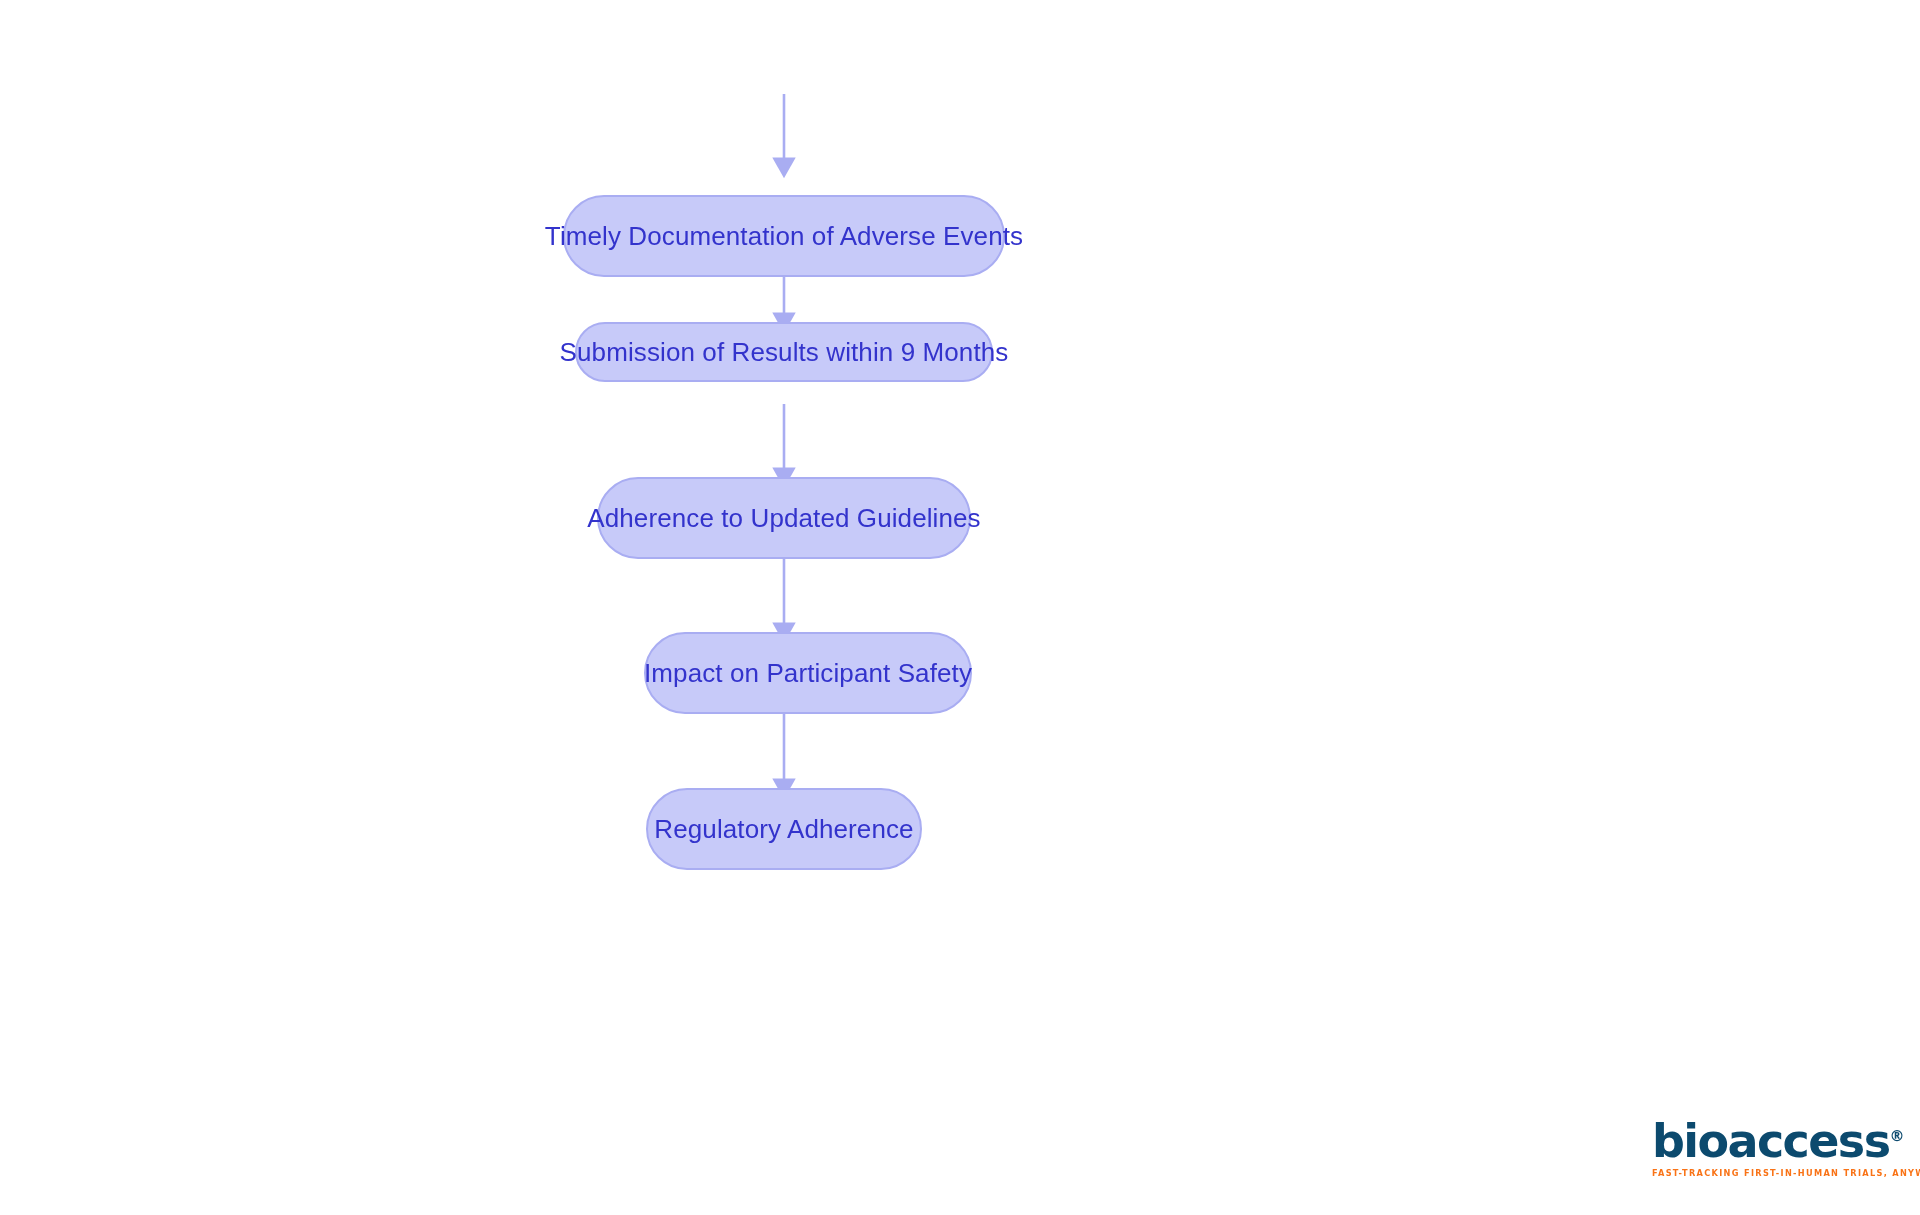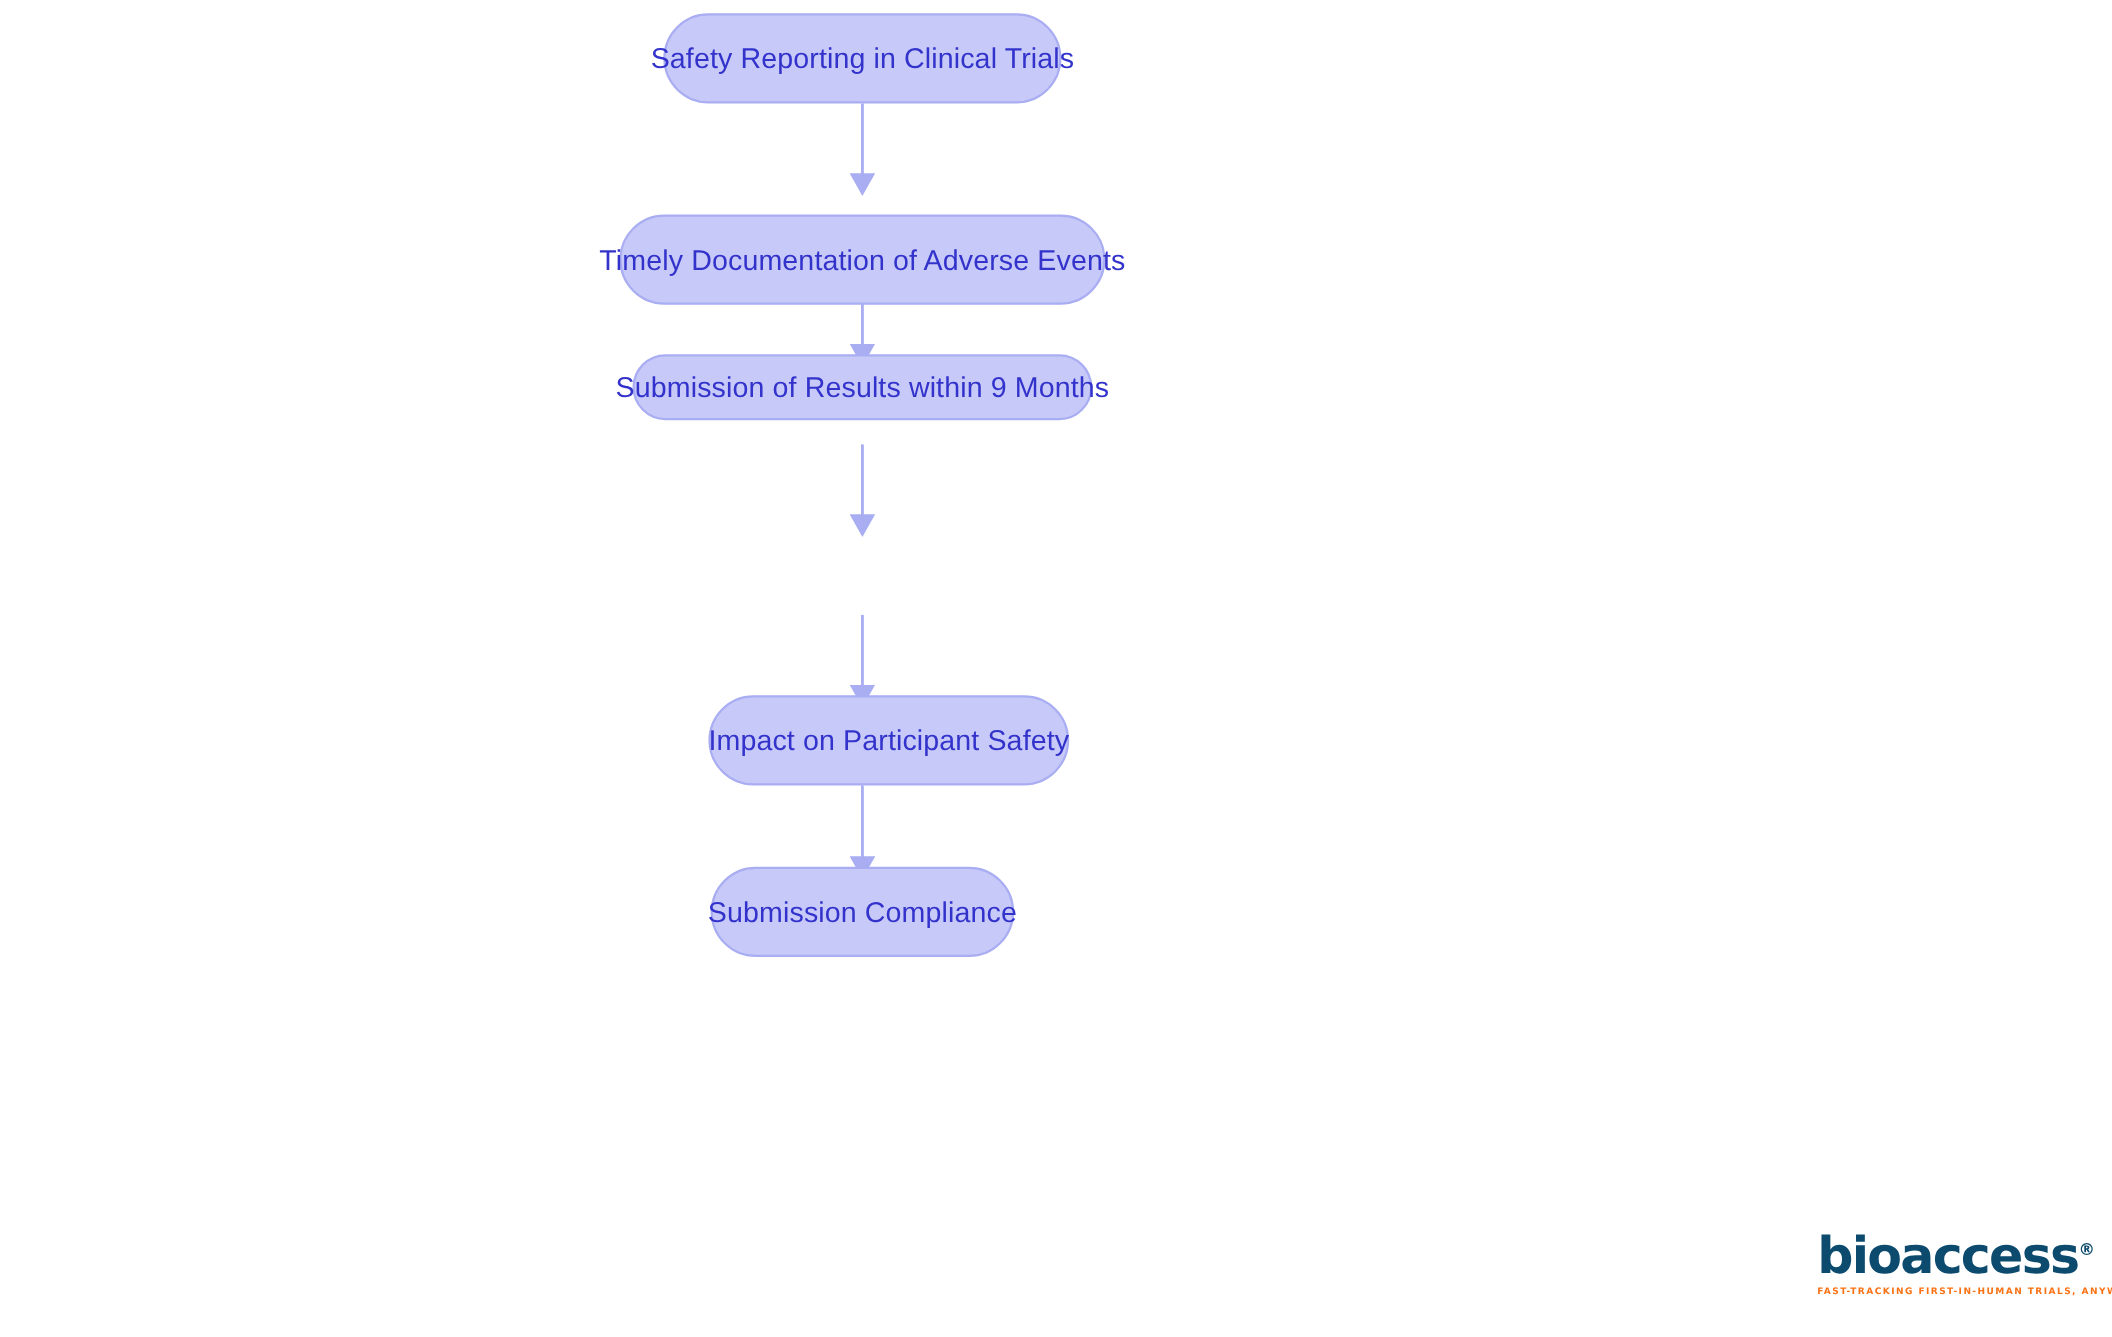--- a/index.html
+++ b/index.html
@@ -123,9 +123,6 @@
     <line x1="784" y1="714" x2="784" y2="781" stroke="#a9adf2" stroke-width="2.6" marker-end="url(#arrowhead)"></line>
   </svg>
 
-  <div class="node" id="node-0">
-    <span class="node-label">Safety Reporting in Clinical Trials</span>
-  </div>
 
   <div class="node" id="node-1">
     <span class="node-label">Timely Documentation of Adverse Events</span>

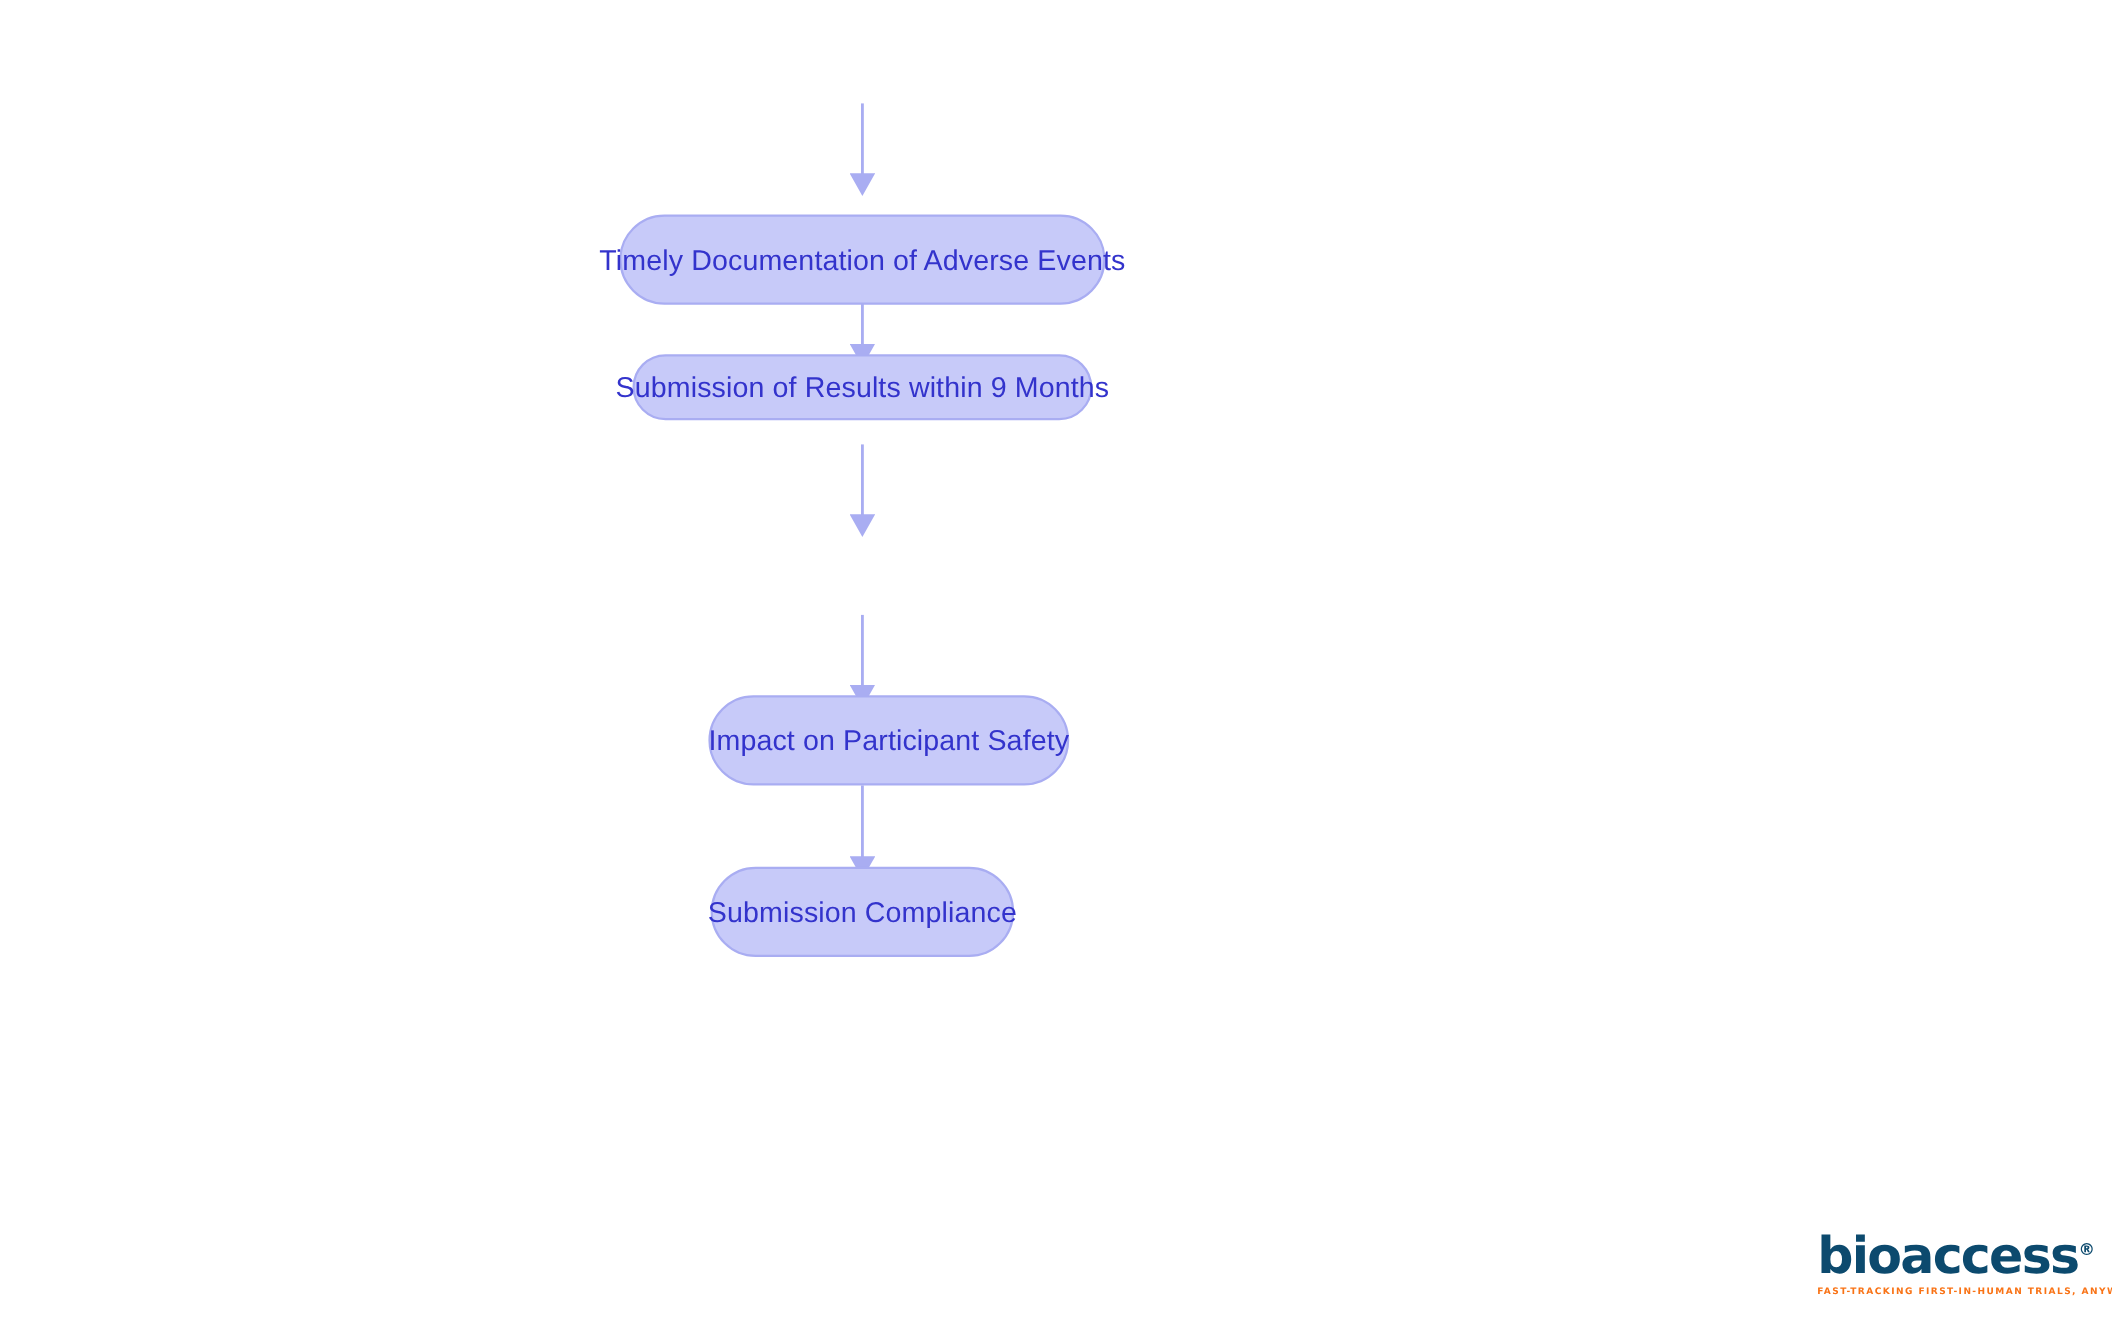--- a/index.html
+++ b/index.html
@@ -132,6 +132,9 @@
     <span class="node-label">Submission of Results within 9 Months</span>
   </div>
 
+  <div class="node" id="node-3">
+    <span class="node-label">Adherence to Updated Guidelines</span>
+  </div>
 
   <div class="node" id="node-4">
     <span class="node-label">Impact on Participant Safety</span>

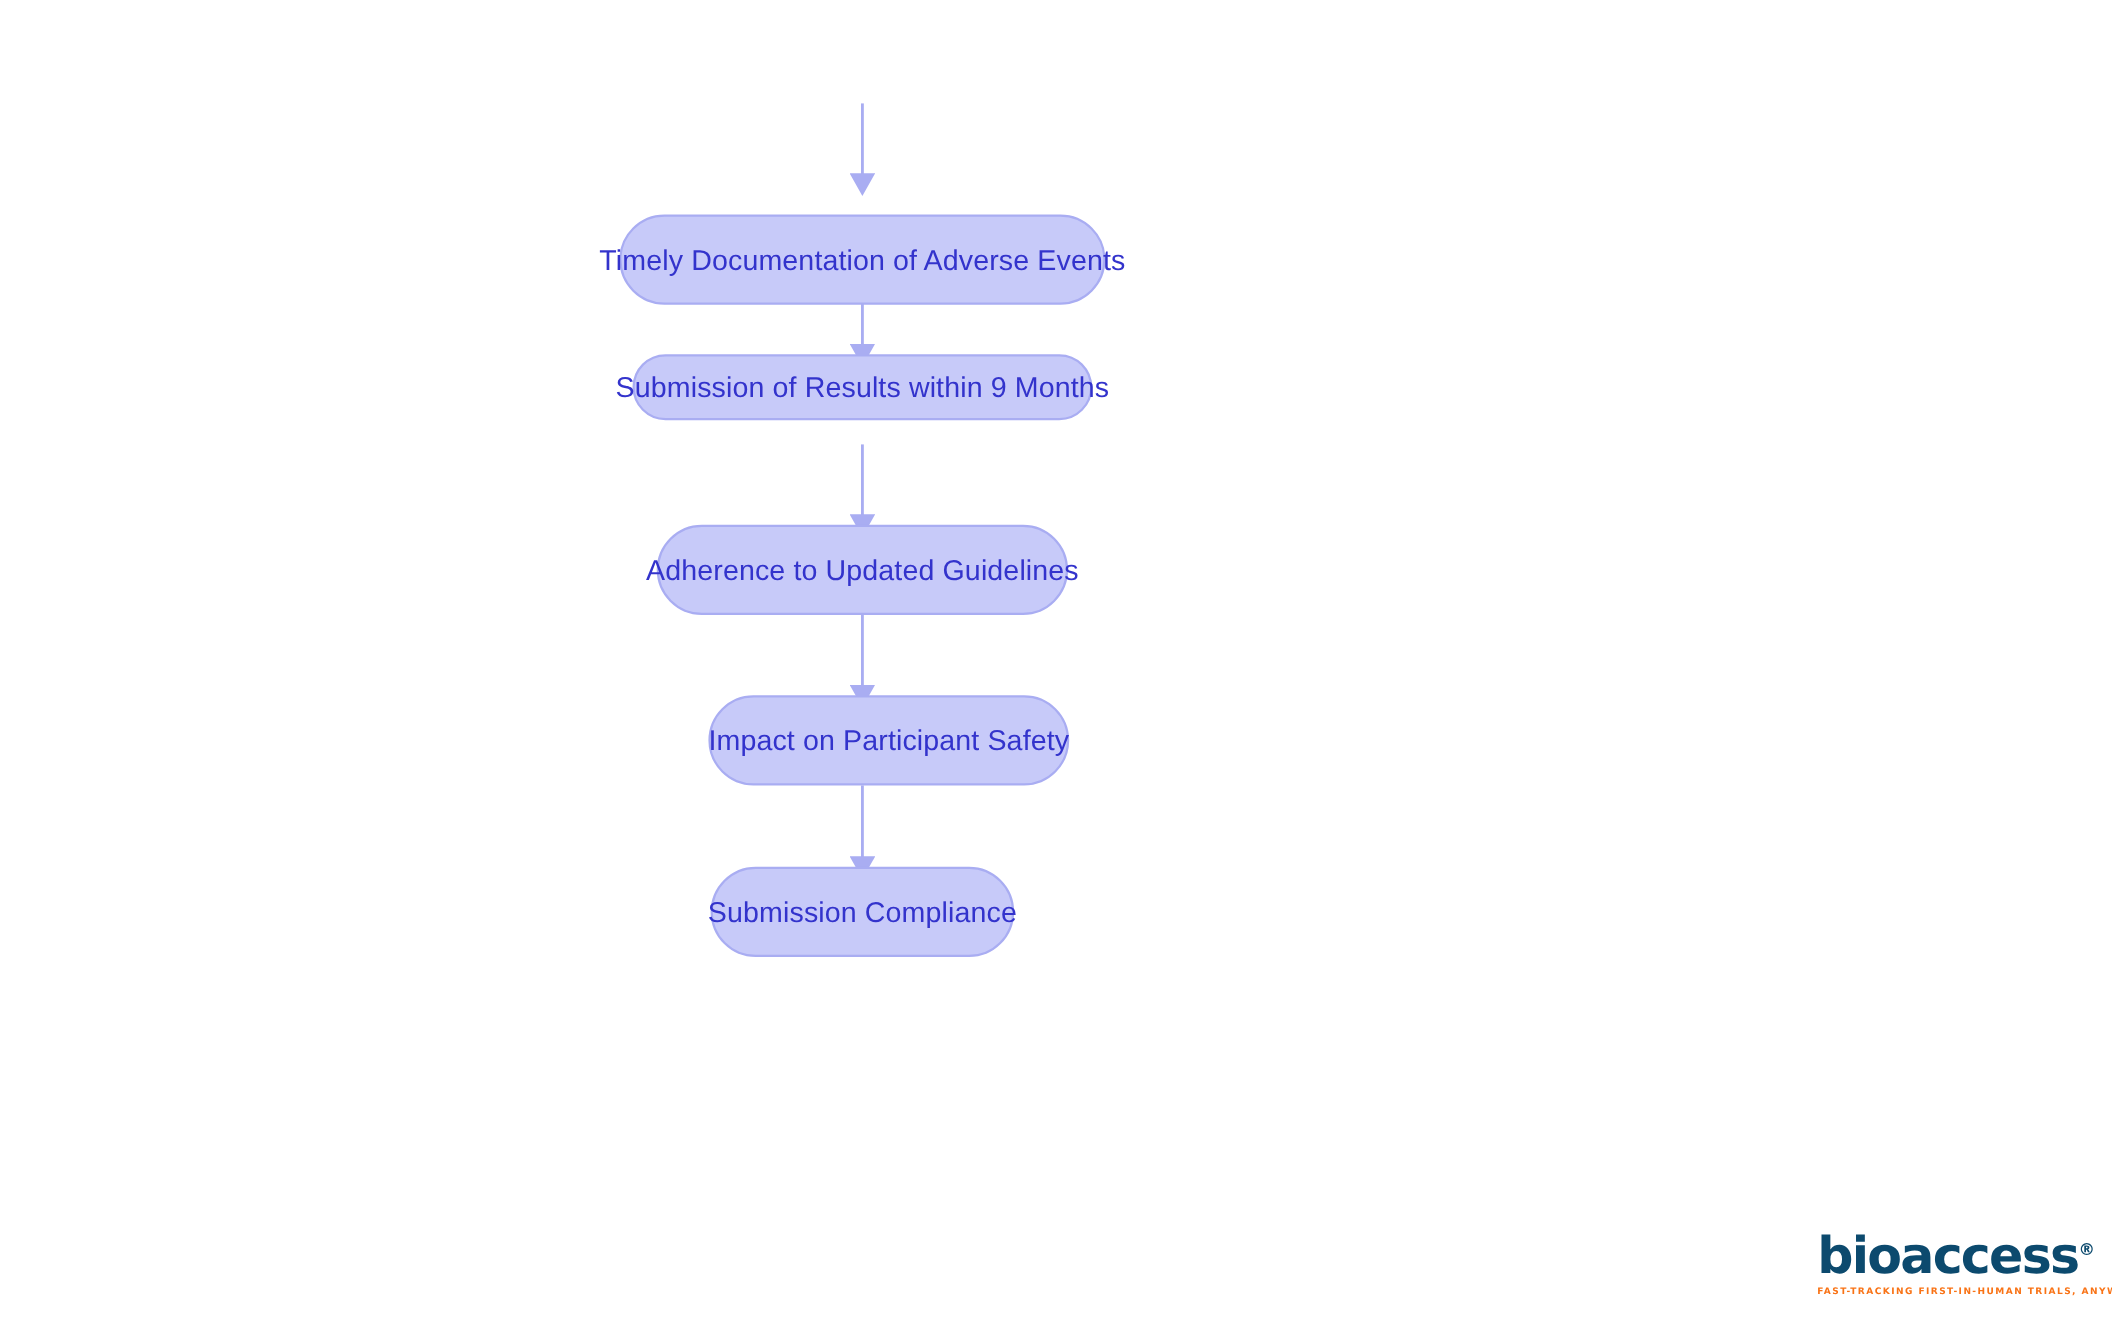--- a/index.html
+++ b/index.html
@@ -141,7 +141,7 @@
   </div>
 
   <div class="node" id="node-5">
-    <span class="node-label">Submission Compliance</span>
+    <span class="node-label">Regulatory Adherence</span>
   </div>
 
   <div id="brand-logo">

